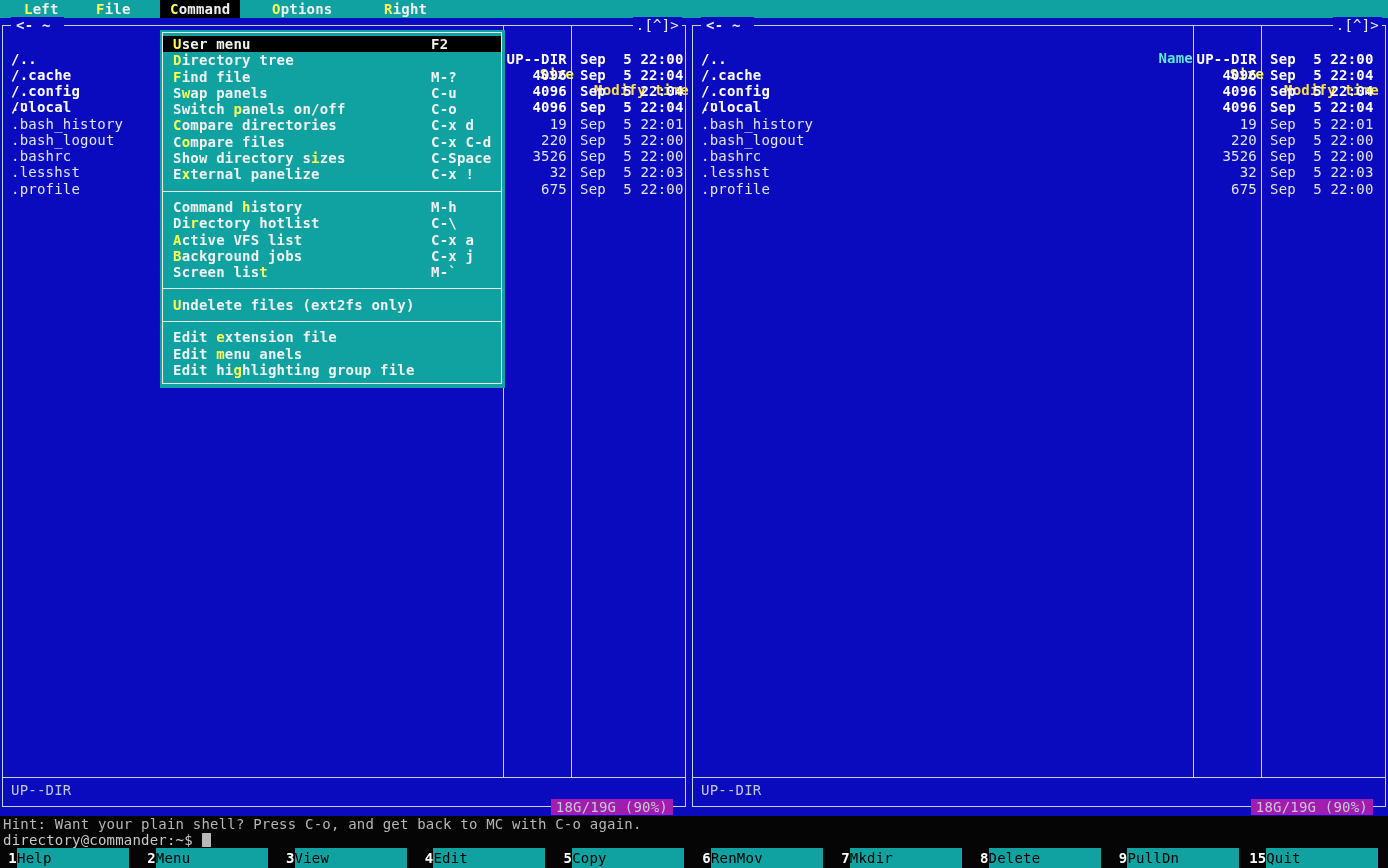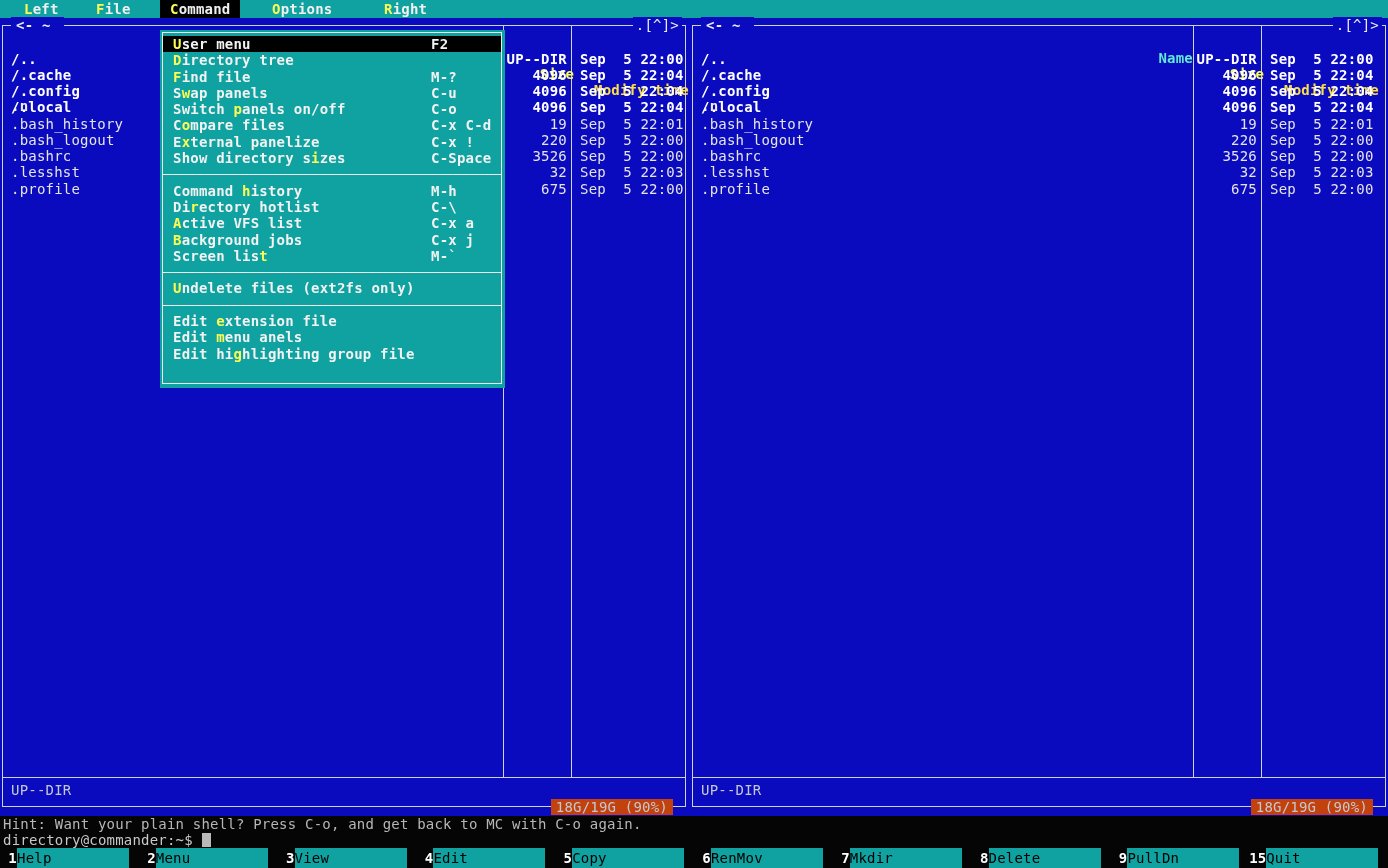--- a/index.html
+++ b/index.html
@@ -135,6 +135,7 @@
       <div class="mitem"><span class="mlabel"><span></span><span class="hot">F</span><span>ind file</span></span><span class="mshort">M-?</span></div>
       <div class="mitem"><span class="mlabel"><span>S</span><span class="hot">w</span><span>ap panels</span></span><span class="mshort">C-u</span></div>
       <div class="mitem"><span class="mlabel"><span>Switch </span><span class="hot">p</span><span>anels on/off</span></span><span class="mshort">C-o</span></div>
+      <div class="mitem"><span class="mlabel"><span></span><span class="hot">C</span><span>ompare directories</span></span><span class="mshort">C-x d</span></div>
       <div class="mitem"><span class="mlabel"><span>C</span><span class="hot">o</span><span>mpare files</span></span><span class="mshort">C-x C-d</span></div>
       <div class="mitem"><span class="mlabel"><span>E</span><span class="hot">x</span><span>ternal panelize</span></span><span class="mshort">C-x !</span></div>
       <div class="mitem"><span class="mlabel"><span>Show directory s</span><span class="hot">i</span><span>zes</span></span><span class="mshort">C-Space</span></div>

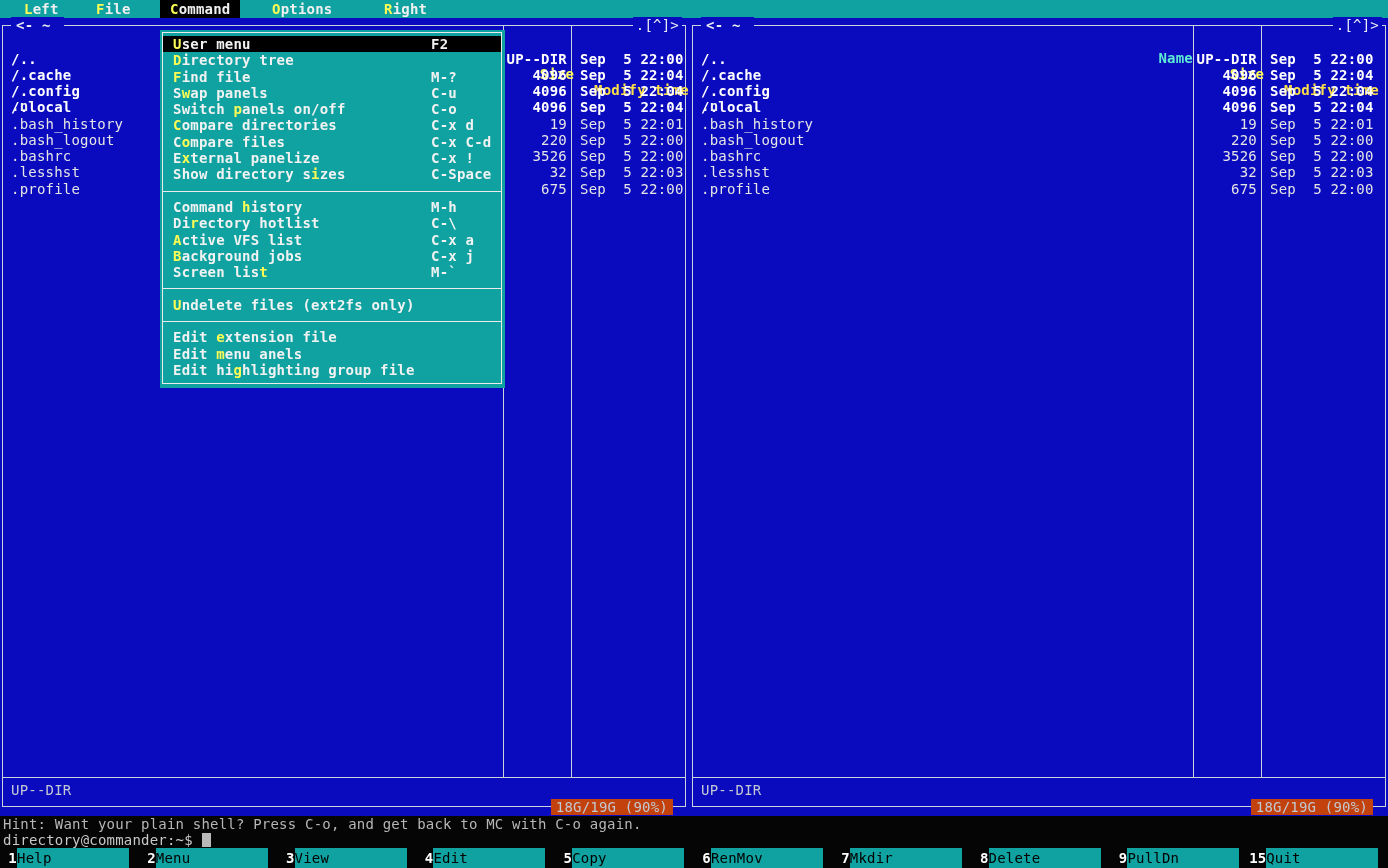--- a/index.html
+++ b/index.html
@@ -137,8 +137,8 @@
       <div class="mitem"><span class="mlabel"><span>Switch </span><span class="hot">p</span><span>anels on/off</span></span><span class="mshort">C-o</span></div>
       <div class="mitem"><span class="mlabel"><span></span><span class="hot">C</span><span>ompare directories</span></span><span class="mshort">C-x d</span></div>
       <div class="mitem"><span class="mlabel"><span>C</span><span class="hot">o</span><span>mpare files</span></span><span class="mshort">C-x C-d</span></div>
+      <div class="mitem"><span class="mlabel"><span>Show directory s</span><span class="hot">i</span><span>zes</span></span><span class="mshort">C-Space</span></div>
       <div class="mitem"><span class="mlabel"><span>E</span><span class="hot">x</span><span>ternal panelize</span></span><span class="mshort">C-x !</span></div>
-      <div class="mitem"><span class="mlabel"><span>Show directory s</span><span class="hot">i</span><span>zes</span></span><span class="mshort">C-Space</span></div>
       <div class="msep"></div>
       <div class="mitem"><span class="mlabel"><span>Command </span><span class="hot">h</span><span>istory</span></span><span class="mshort">M-h</span></div>
       <div class="mitem"><span class="mlabel"><span>Di</span><span class="hot">r</span><span>ectory hotlist</span></span><span class="mshort">C-\</span></div>

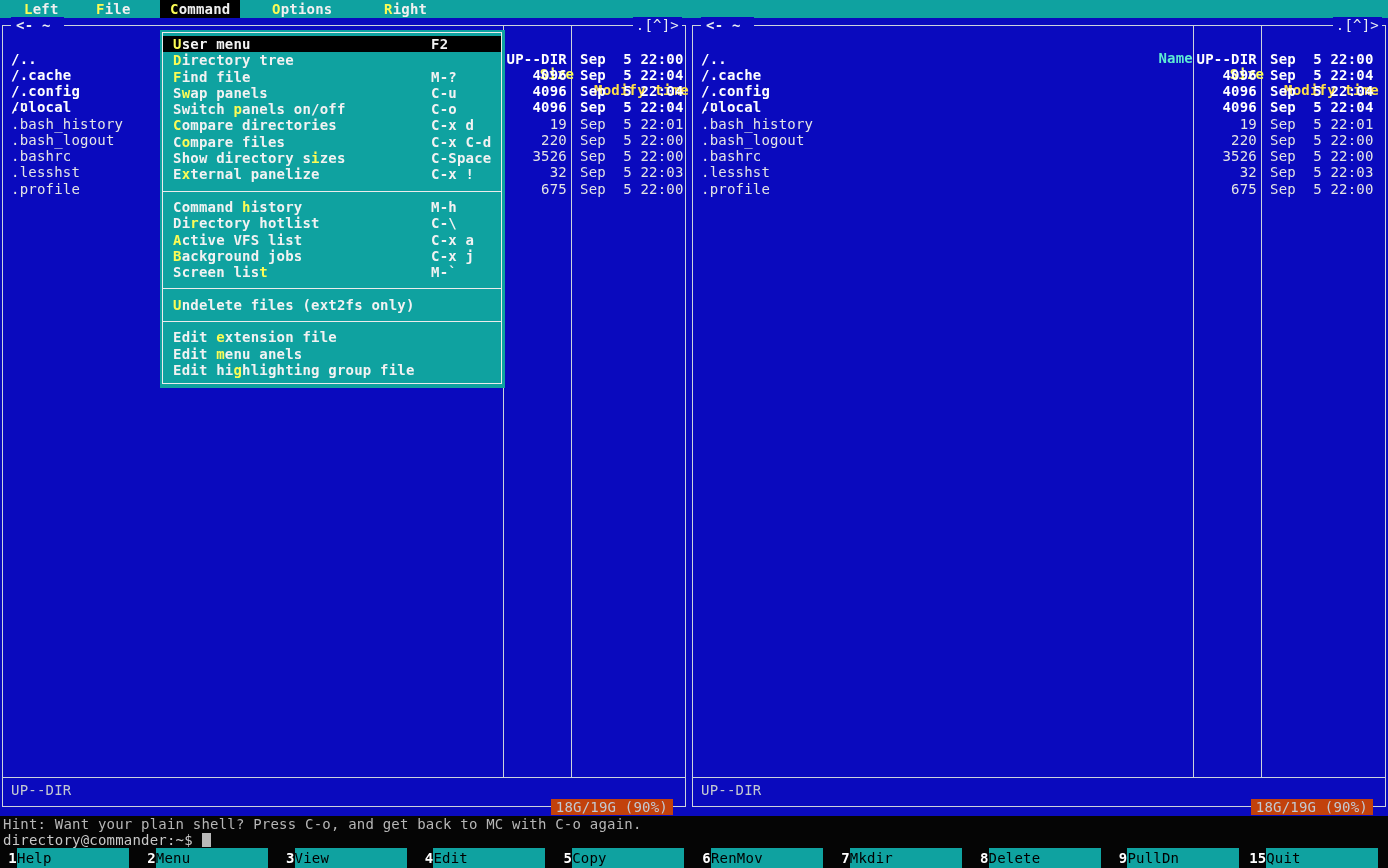--- a/index.html
+++ b/index.html
@@ -34,7 +34,7 @@
   .frow.file{color:#e5e5e5;}
   .statussep{position:absolute;left:0;right:0;bottom:28px;border-top:1px solid #CDD3DC;}
   .ministatus{position:absolute;left:8px;bottom:8px;height:16px;line-height:16px;color:#C3C9D2;}
-  .freespace{position:absolute;right:12px;bottom:-9px;background:#c2410c;padding:0 5px;color:#C3C9D2;white-space:pre;margin-left:48px;}
+  .freespace{position:absolute;right:12px;bottom:-9px;background:#a21caf;padding:0 5px;color:#C3C9D2;white-space:pre;margin-left:48px;}
   
   .menu{position:absolute;left:160px;top:30px;width:345px;height:358px;background:#0FA2A0;z-index:10;}
   .menu-box{position:absolute;top:2px;left:2px;right:3px;bottom:4px;border:1px solid #ECECEC;padding-top:3px;}

